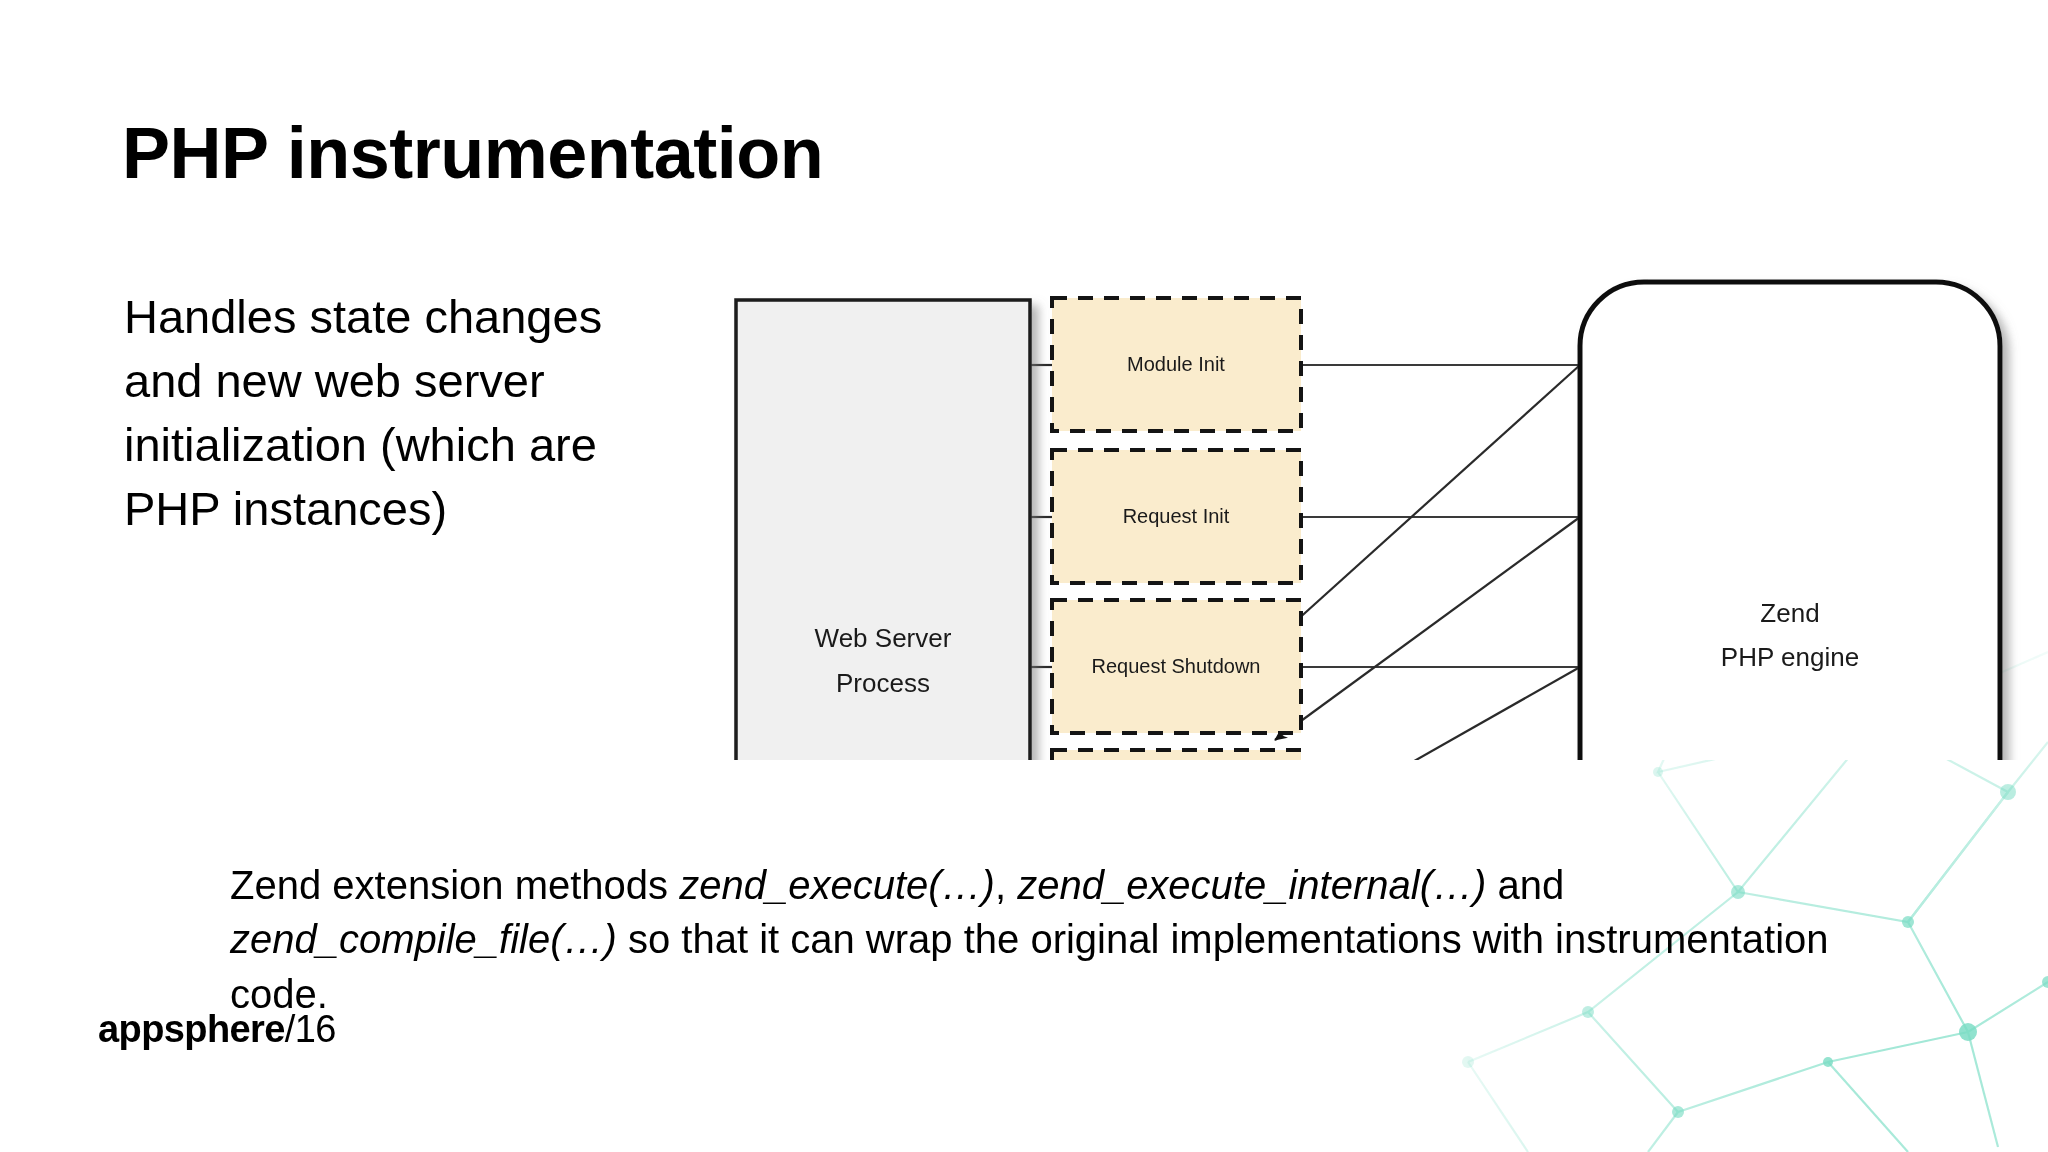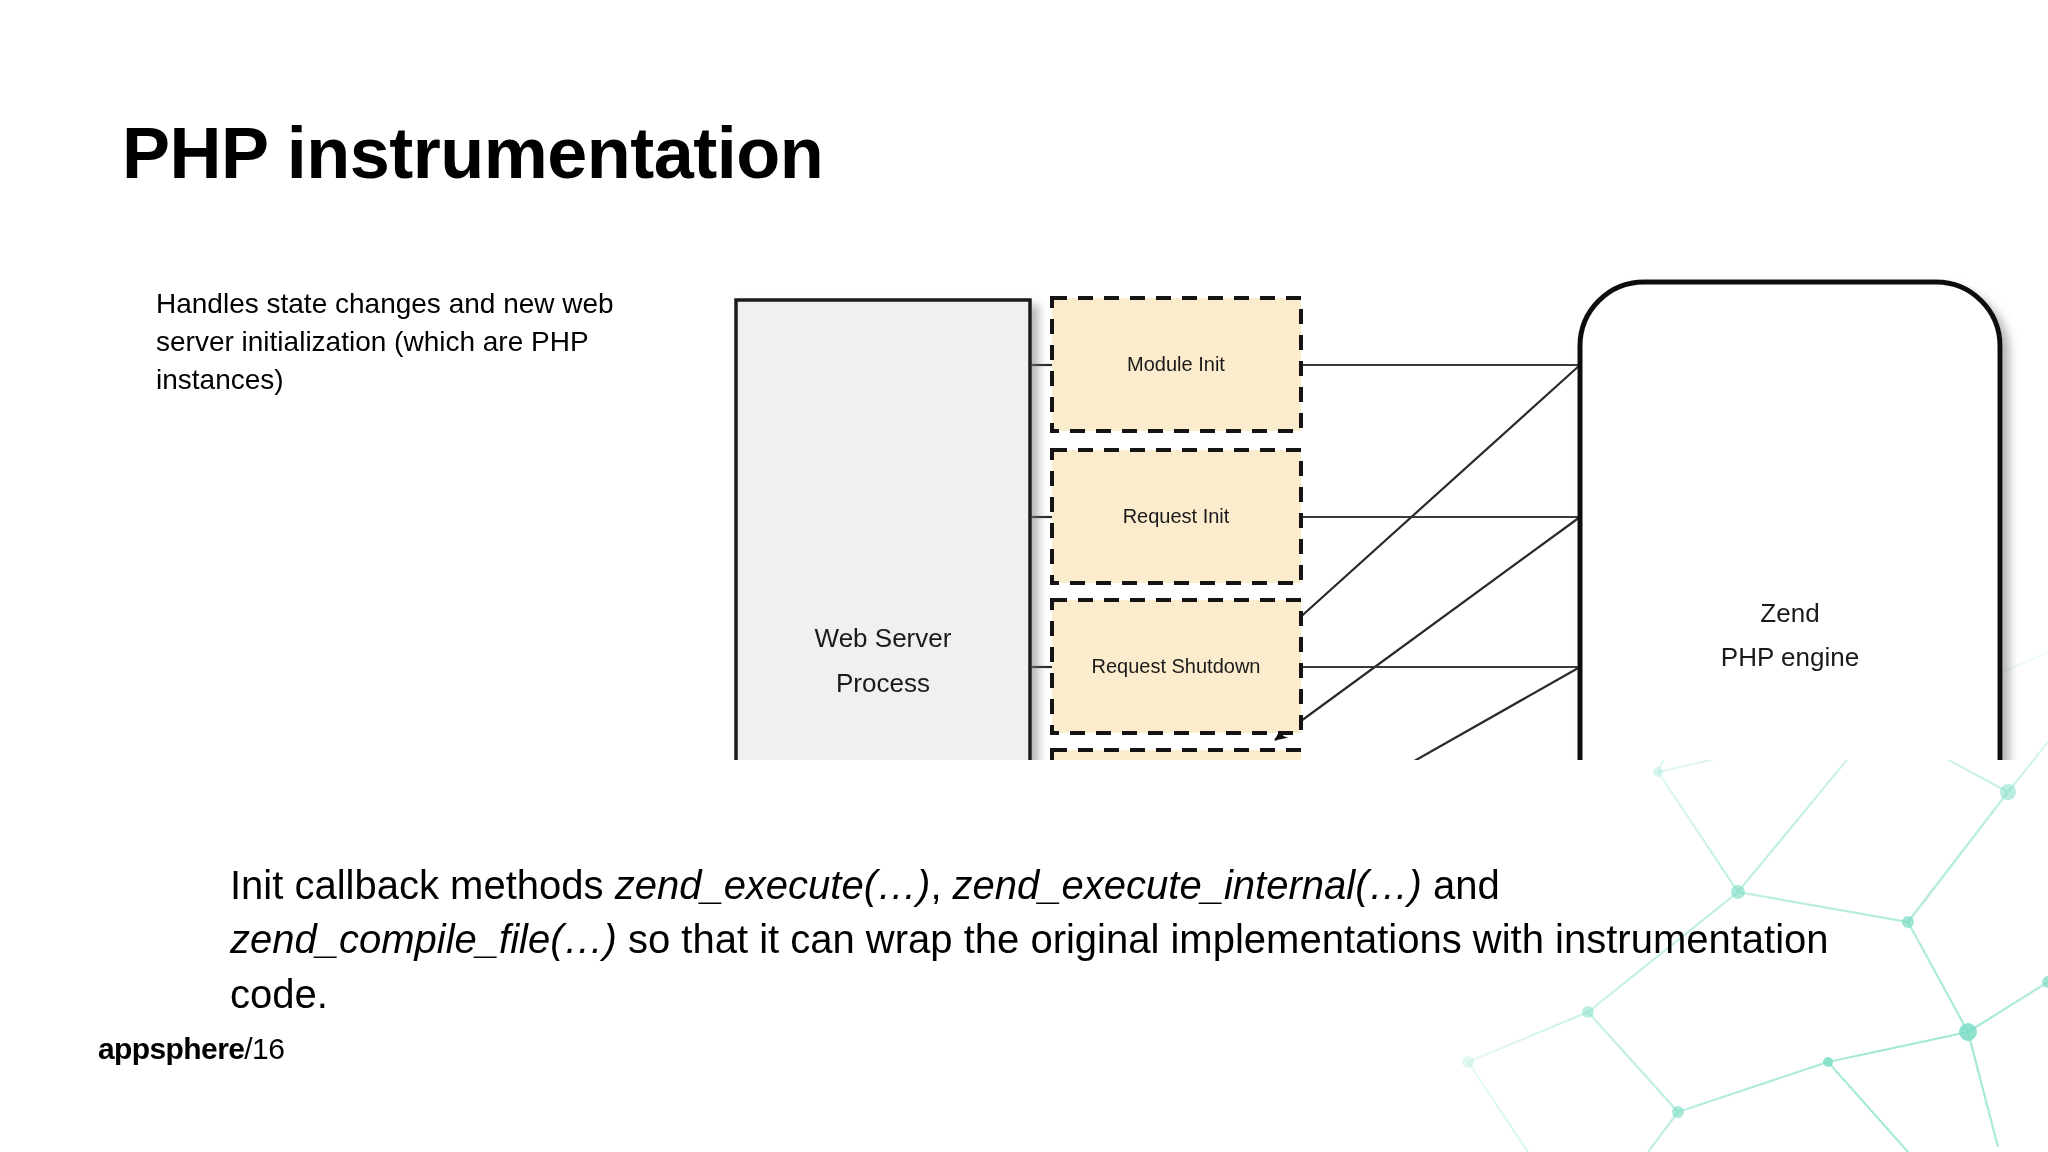--- a/index.html
+++ b/index.html
@@ -47,10 +47,9 @@
     left: 124px;
     top: 285px;
     width: 540px;
-    font-size: 28px;
+    font-size: 47px;
     line-height: 1.36;
     z-index: 3;
-    margin-left: 32px;
   }
 
   

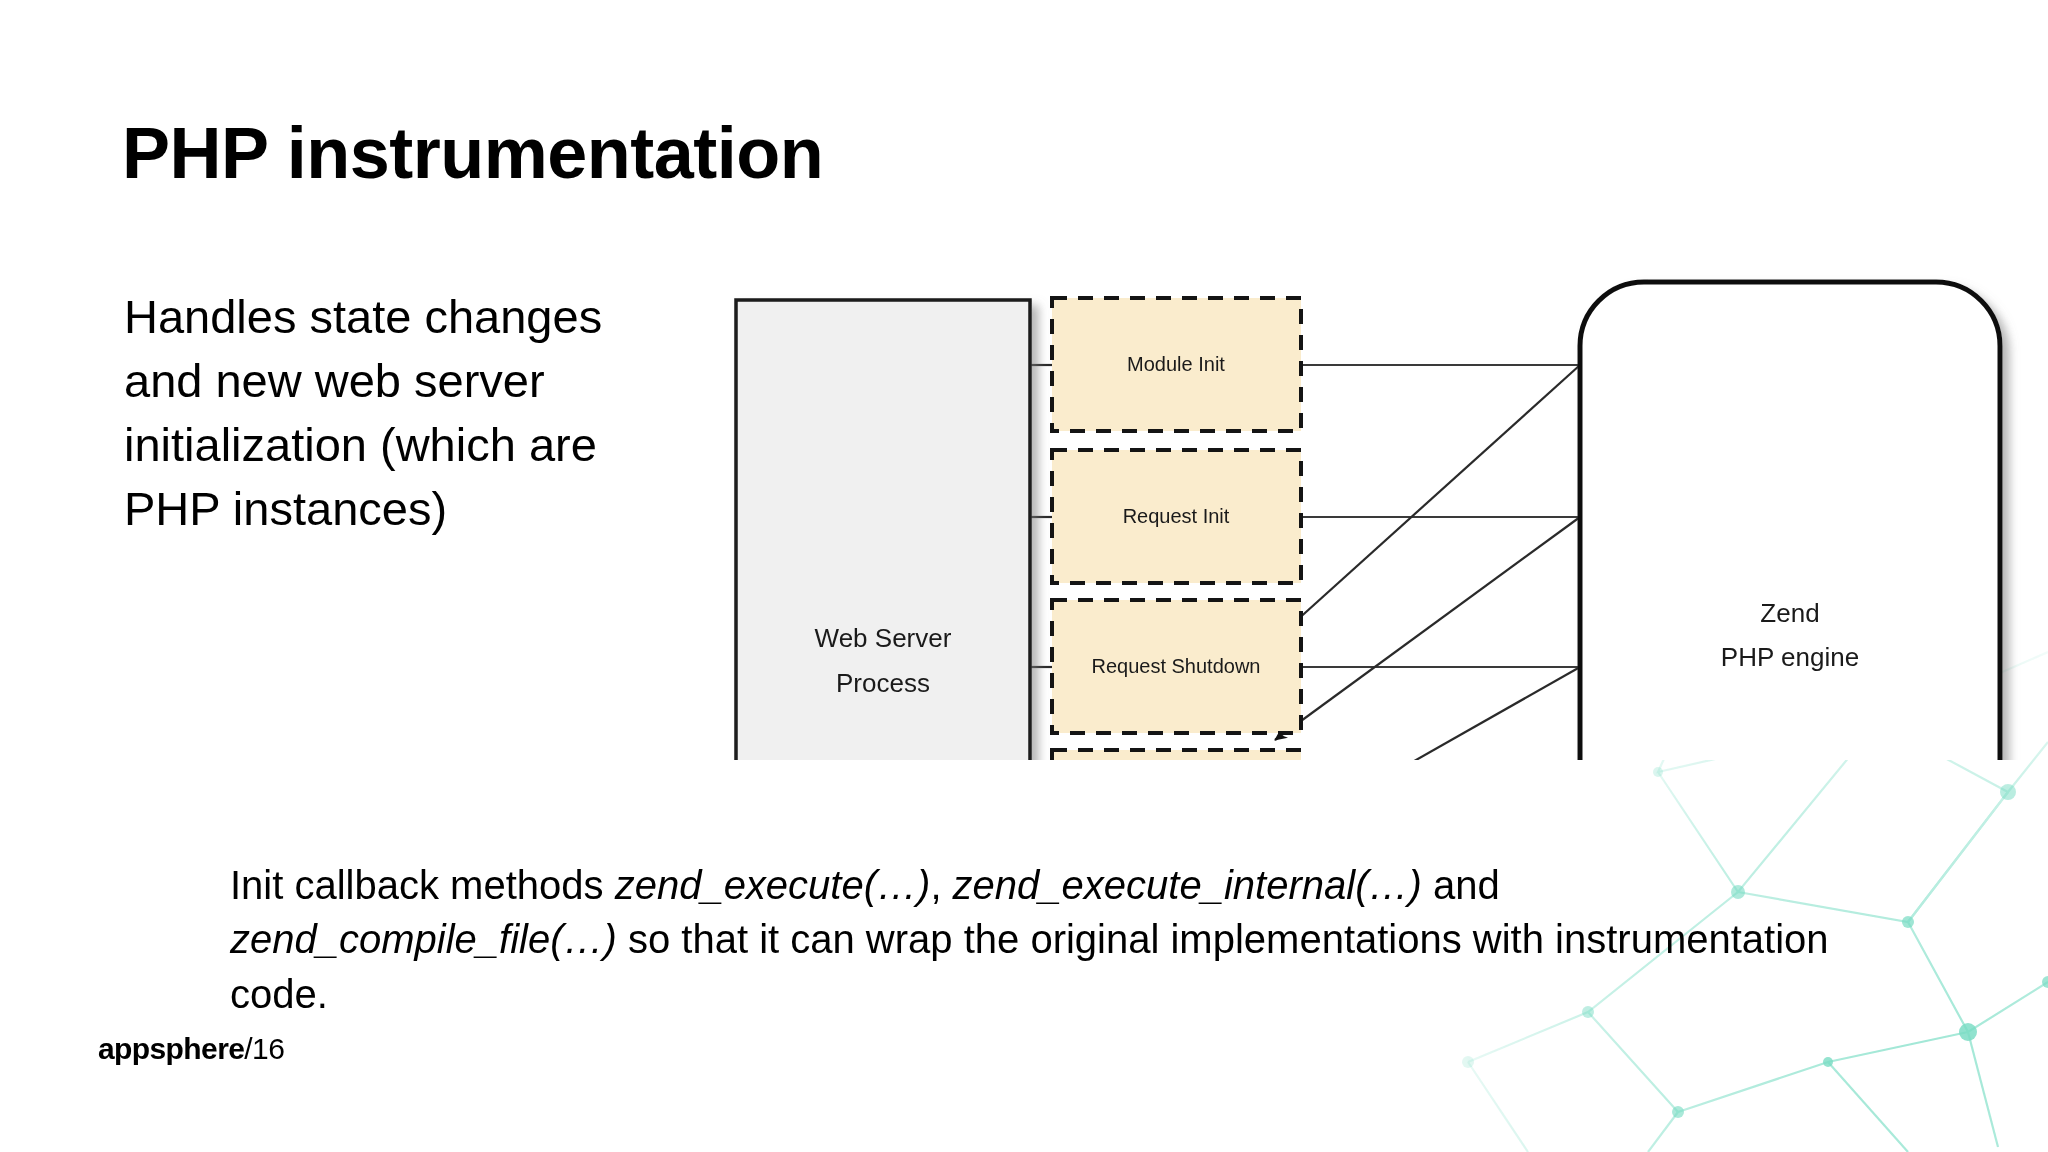--- a/index.html
+++ b/index.html
@@ -226,7 +226,7 @@
   </svg>
 </div>
 
-<p id="bottom-paragraph"><span>Init callback methods </span><span class="fn">zend_execute(…)</span><span>, </span><span class="fn">zend_execute_internal(…)</span><span> and </span><span class="fn">zend_compile_file(…)</span><span> so that it can wrap the original implementations with instrumentation code.</span></p>
+<p id="bottom-paragraph"><span>Zend extension methods </span><span class="fn">zend_execute(…)</span><span>, </span><span class="fn">zend_execute_internal(…)</span><span> and </span><span class="fn">zend_compile_file(…)</span><span> so that it can wrap the original implementations with instrumentation code.</span></p>
 
 <div id="footer-logo"><span class="brand">appsphere</span><span class="slash">/</span><span class="page-number">16</span></div>
 

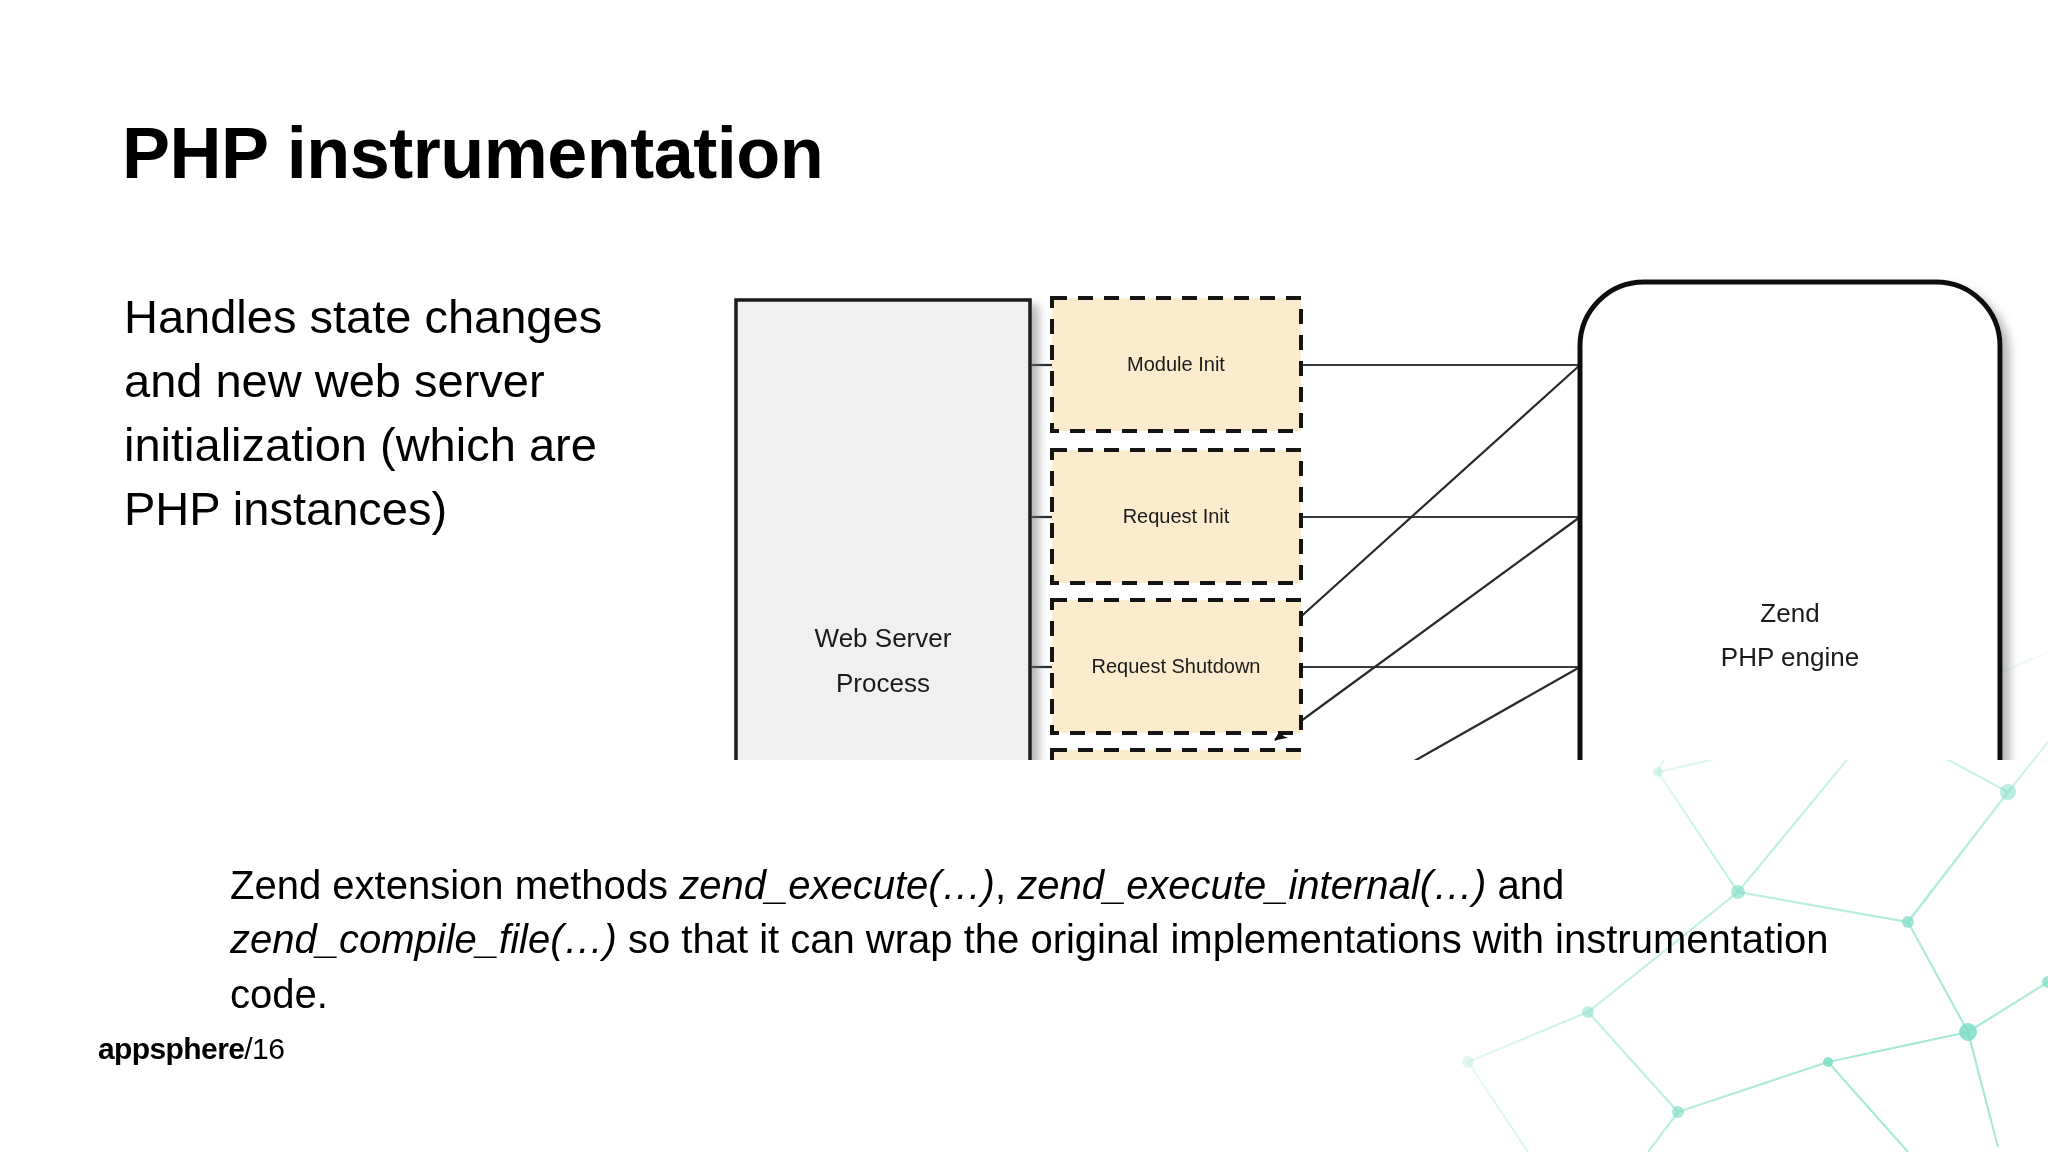--- a/index.html
+++ b/index.html
@@ -71,8 +71,8 @@
   #footer-logo {
     position: absolute;
     left: 98px;
-    top: 1032px;
-    font-size: 30px;
+    top: 1008px;
+    font-size: 38px;
     font-weight: 600;
     letter-spacing: -0.6px;
     z-index: 3;

